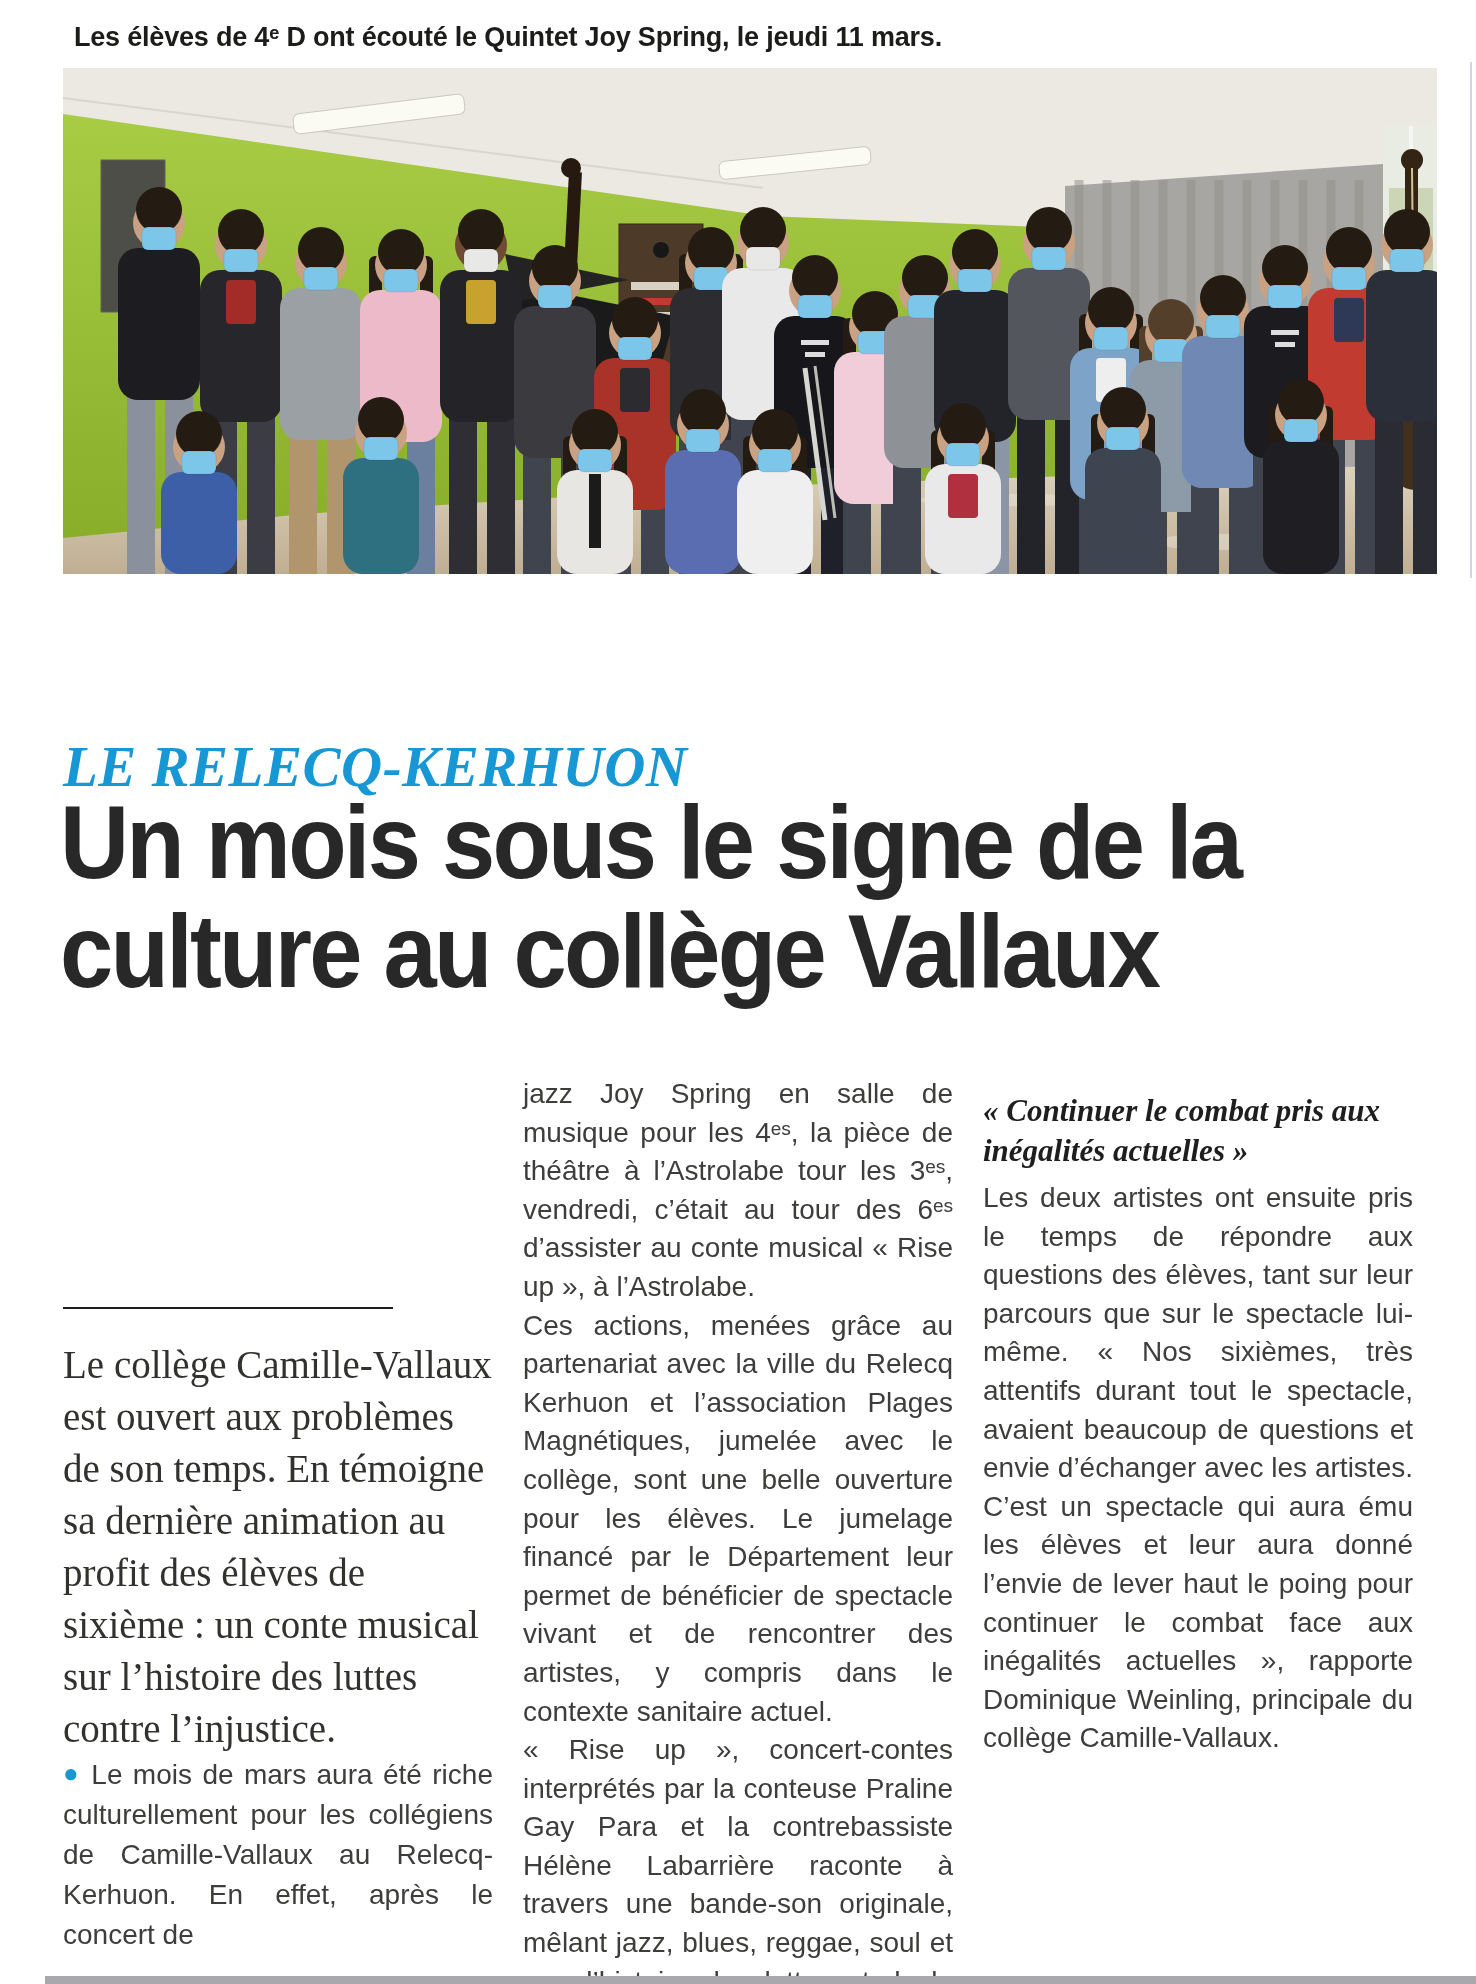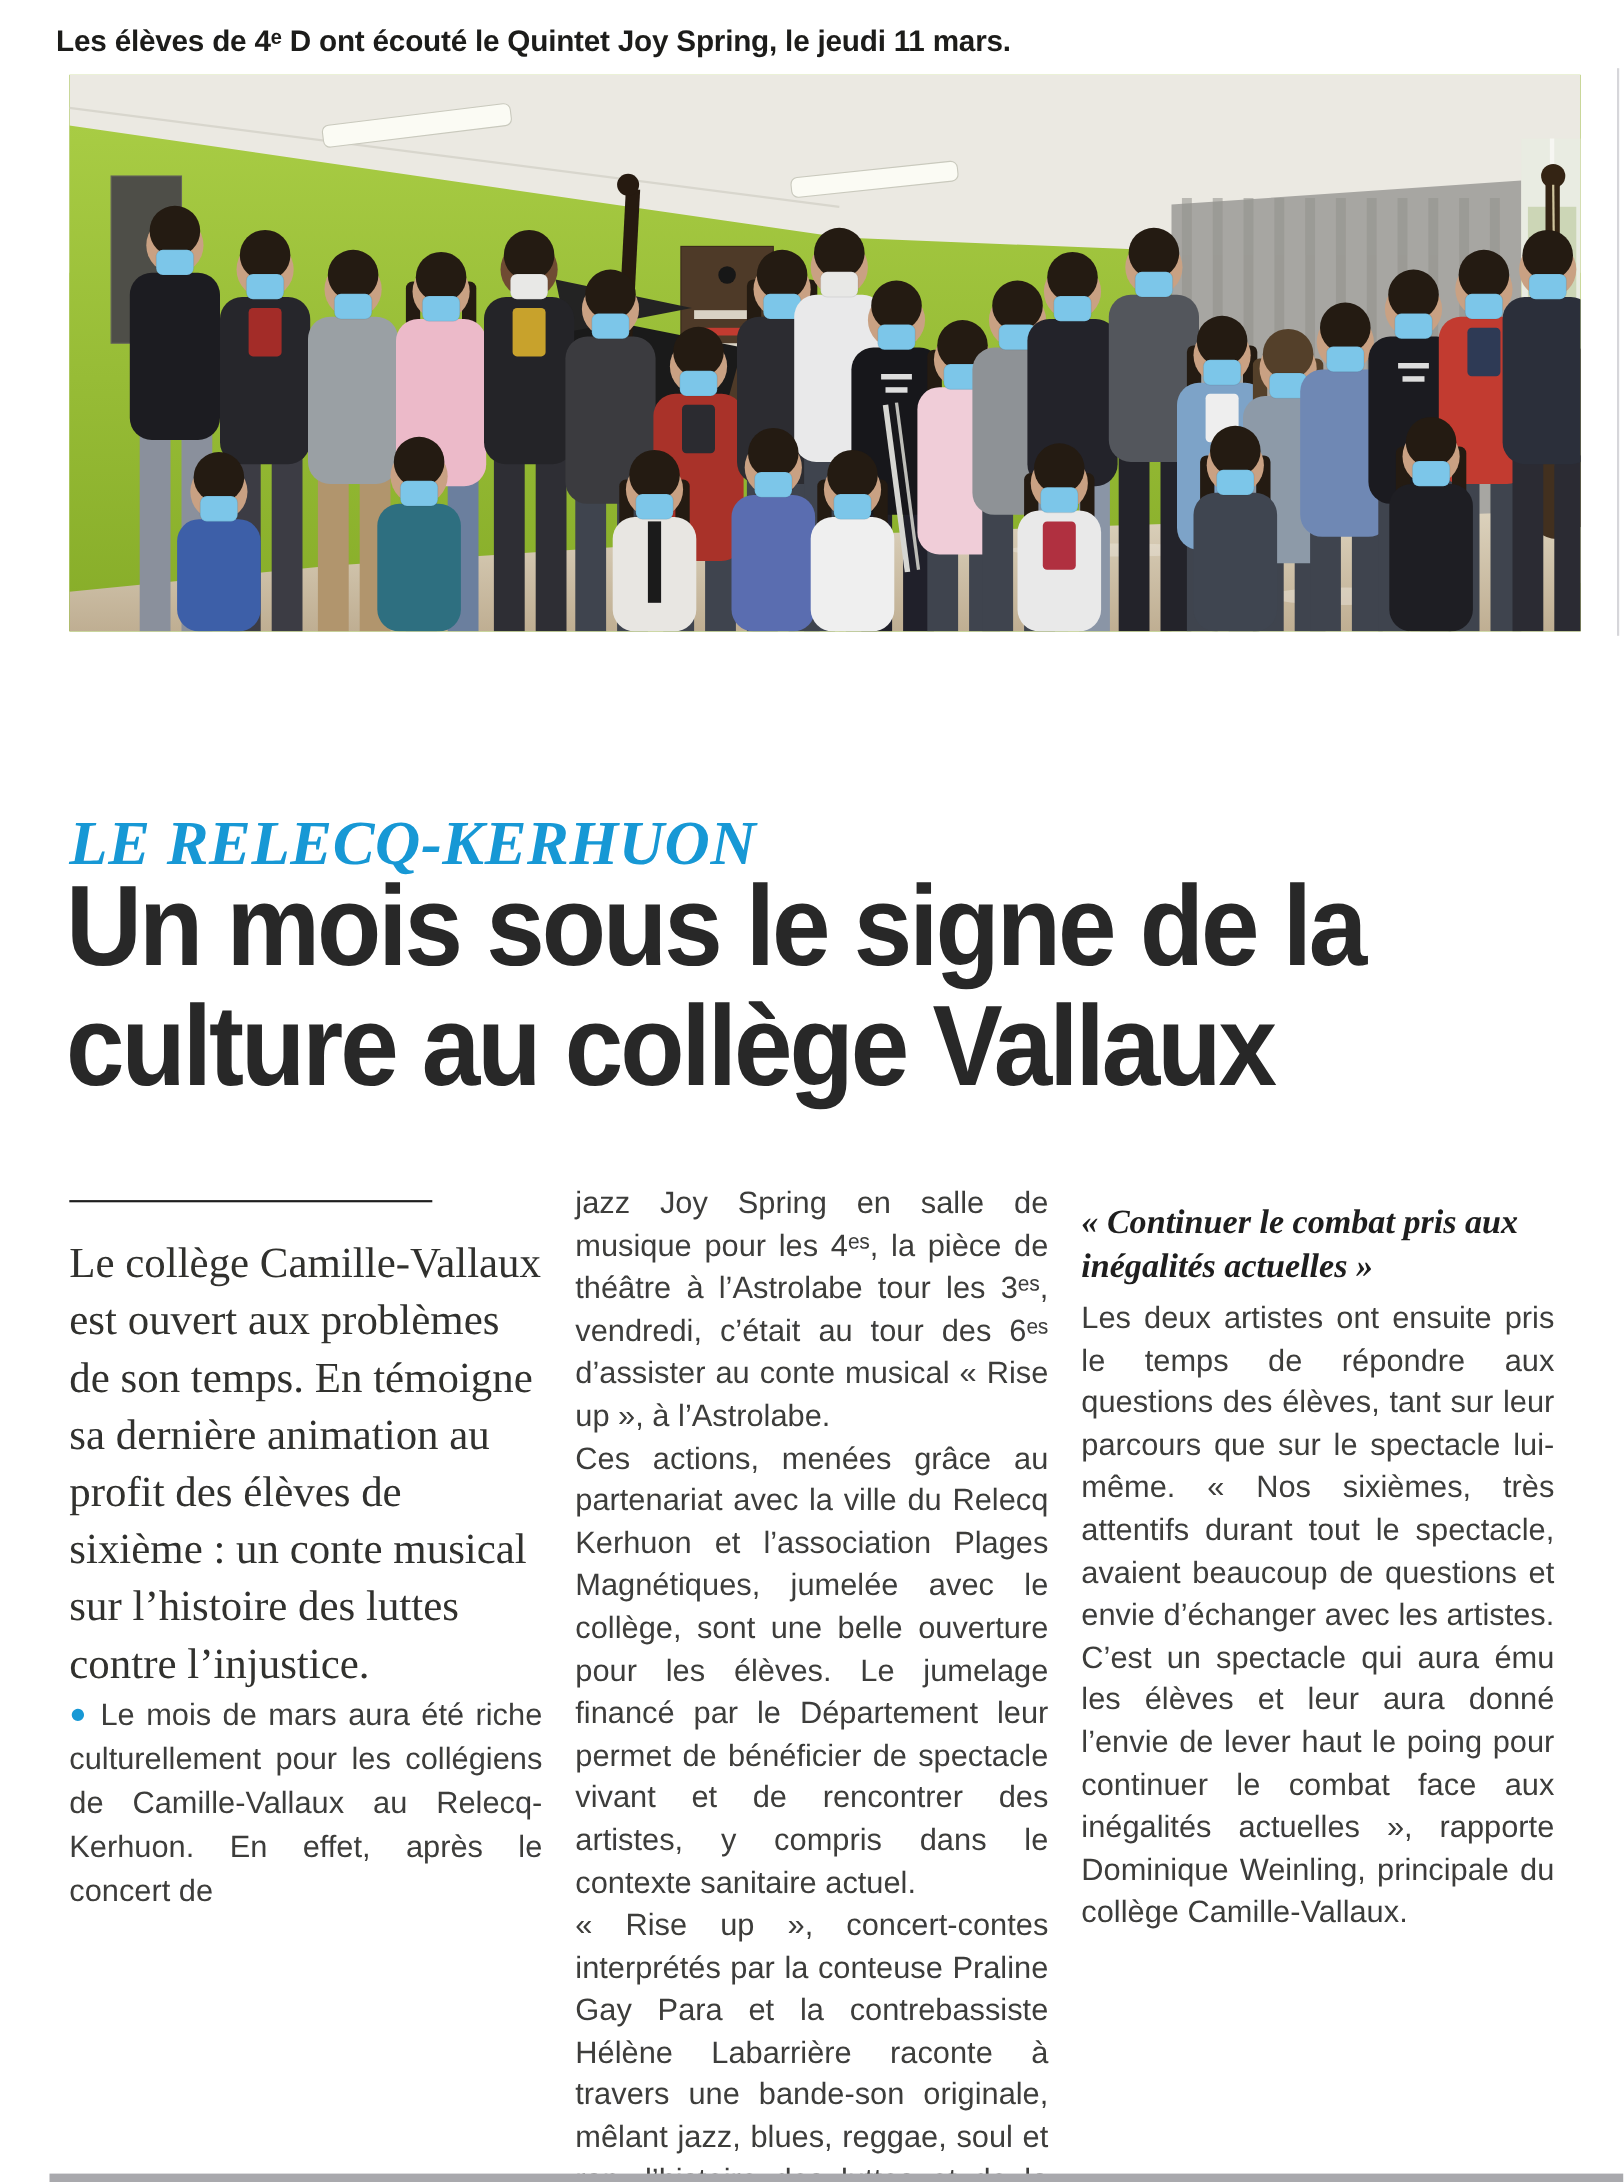--- a/index.html
+++ b/index.html
@@ -8,7 +8,7 @@
     font-family:"Liberation Sans","DejaVu Sans",sans-serif;
   }
   .caption{
-    position:absolute;left:51px;top:22px;margin:0;
+    position:absolute;left:74px;top:22px;margin:0;
     font-size:27px;font-weight:bold;color:var(--caption-ink);letter-spacing:-0.2px;
   }
   .photo{

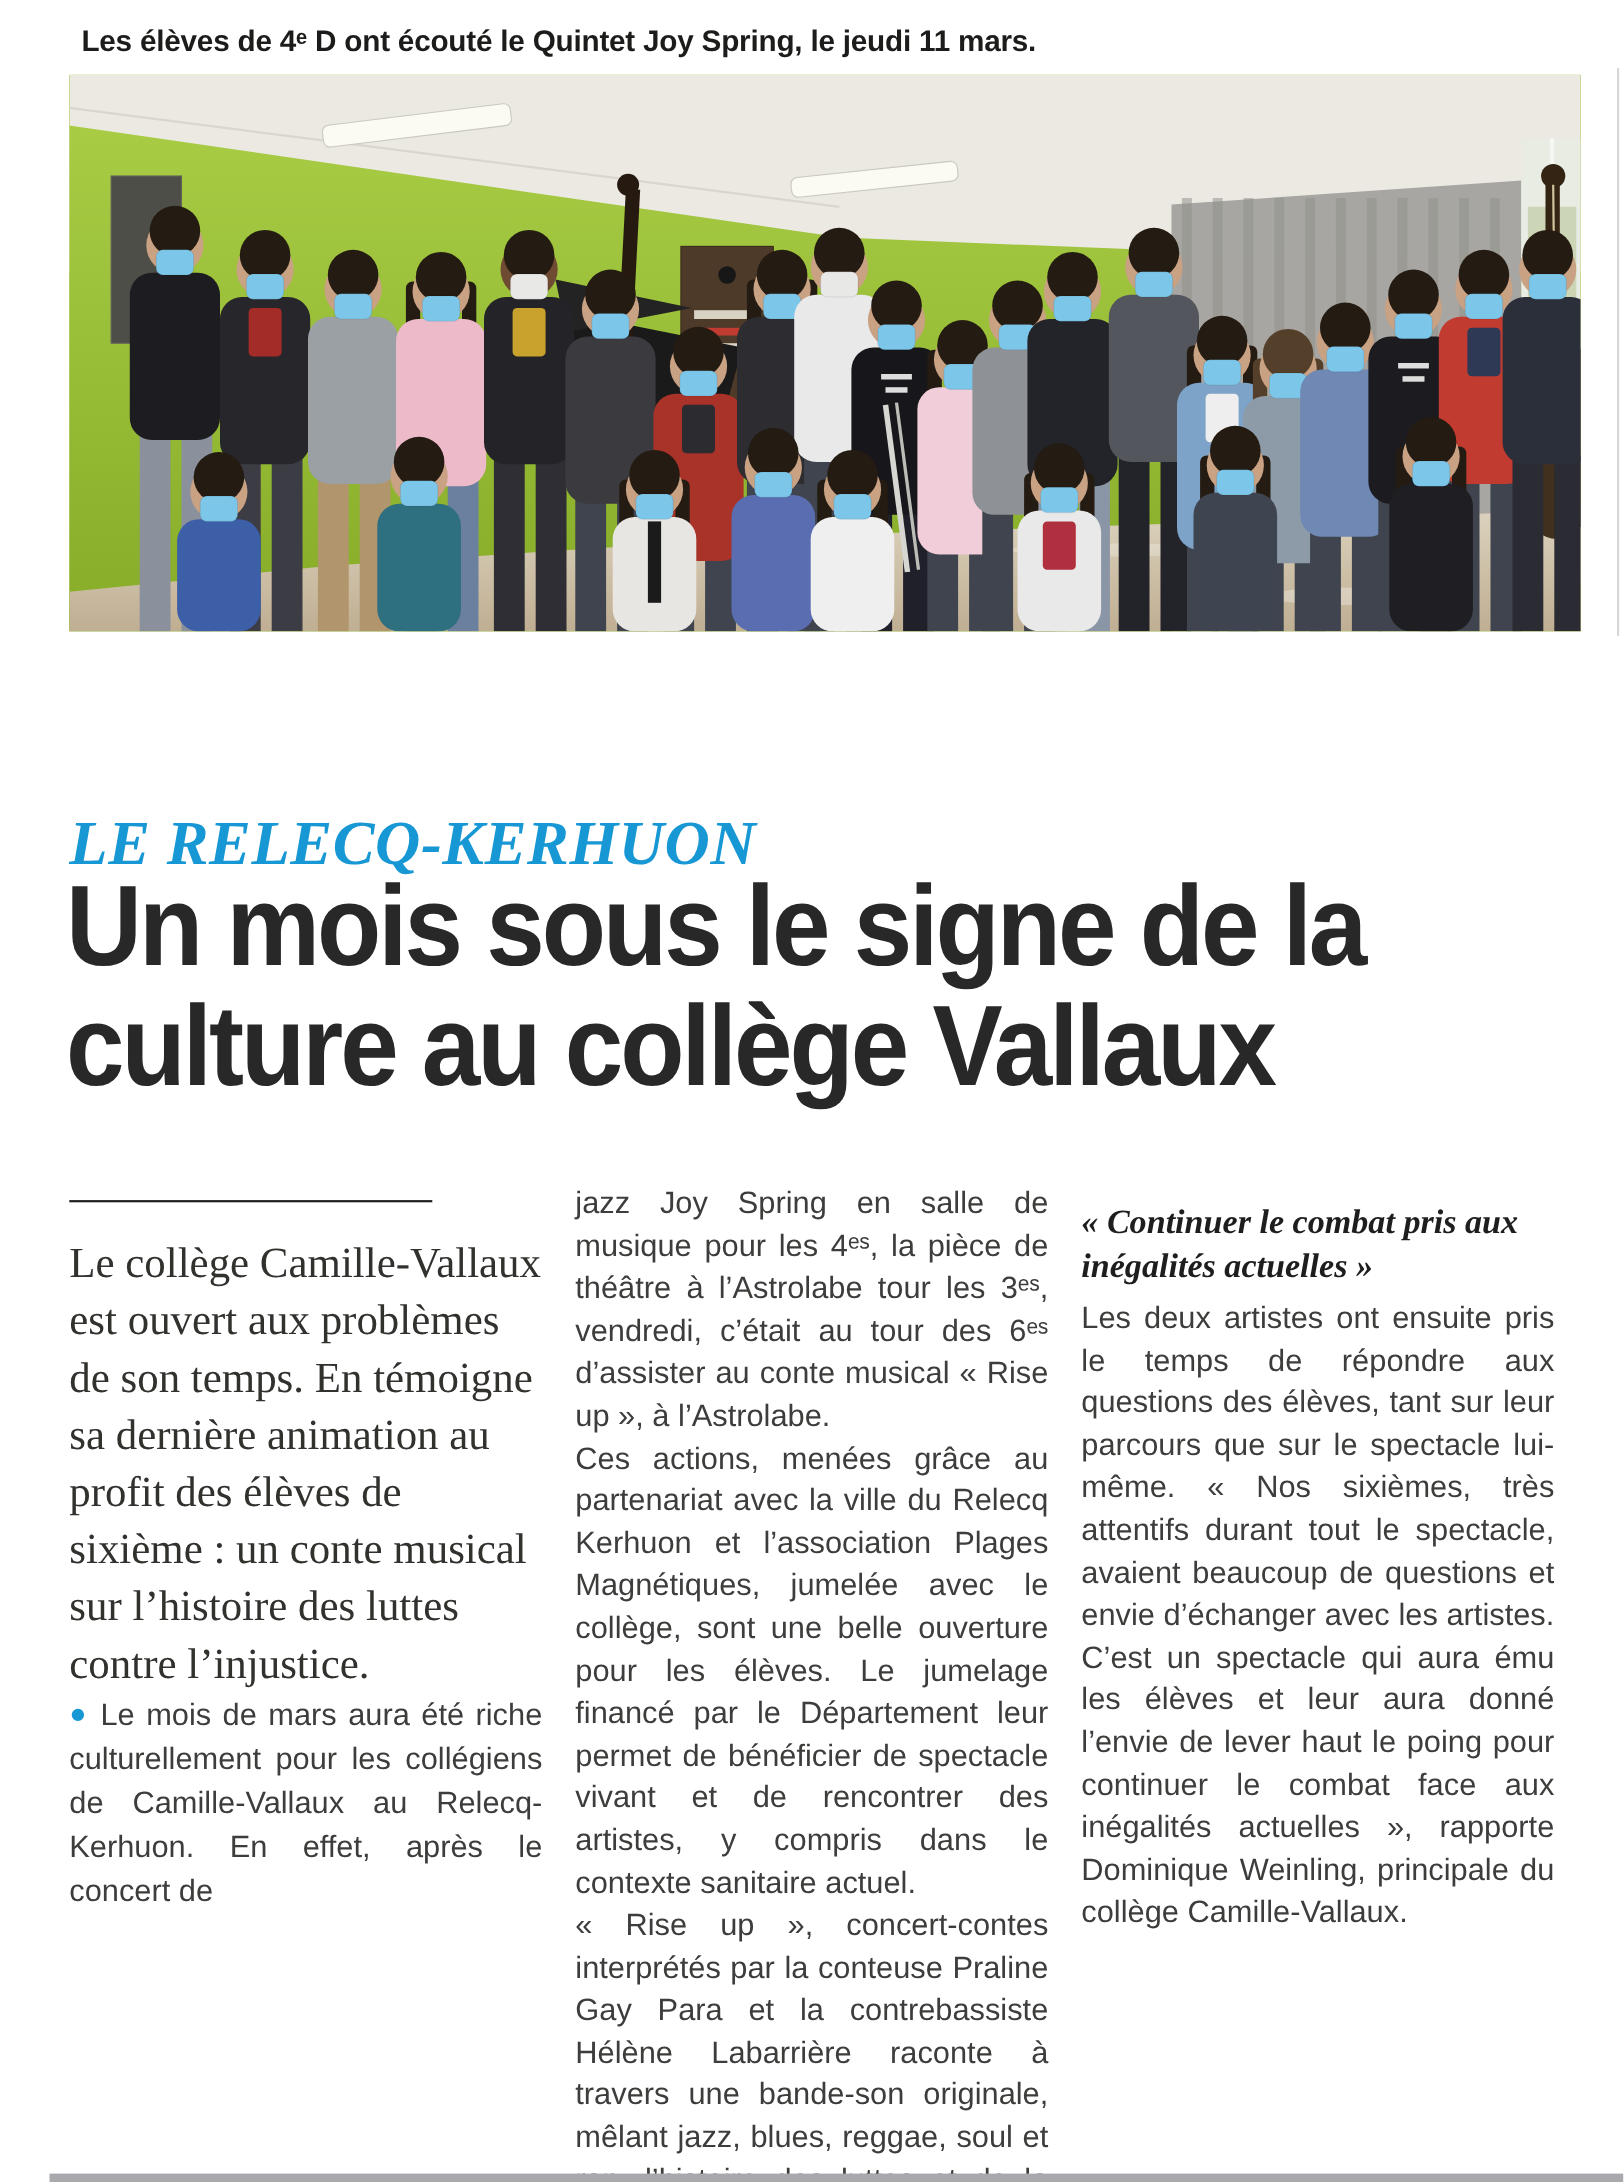--- a/index.html
+++ b/index.html
@@ -33,7 +33,7 @@
     display:flex;gap:30px;
   }
   .col{width:430px;box-sizing:border-box;}
-  .col-left{display:flex;flex-direction:column;justify-content:flex-start;}
+  .col-left{display:flex;flex-direction:column;justify-content:flex-end;}
   .lead-rule{border:none;border-top:2px solid #1f1f1f;width:330px;margin:16px 0 0 0;}
   .lead{
     margin:30px 0 0 0;

